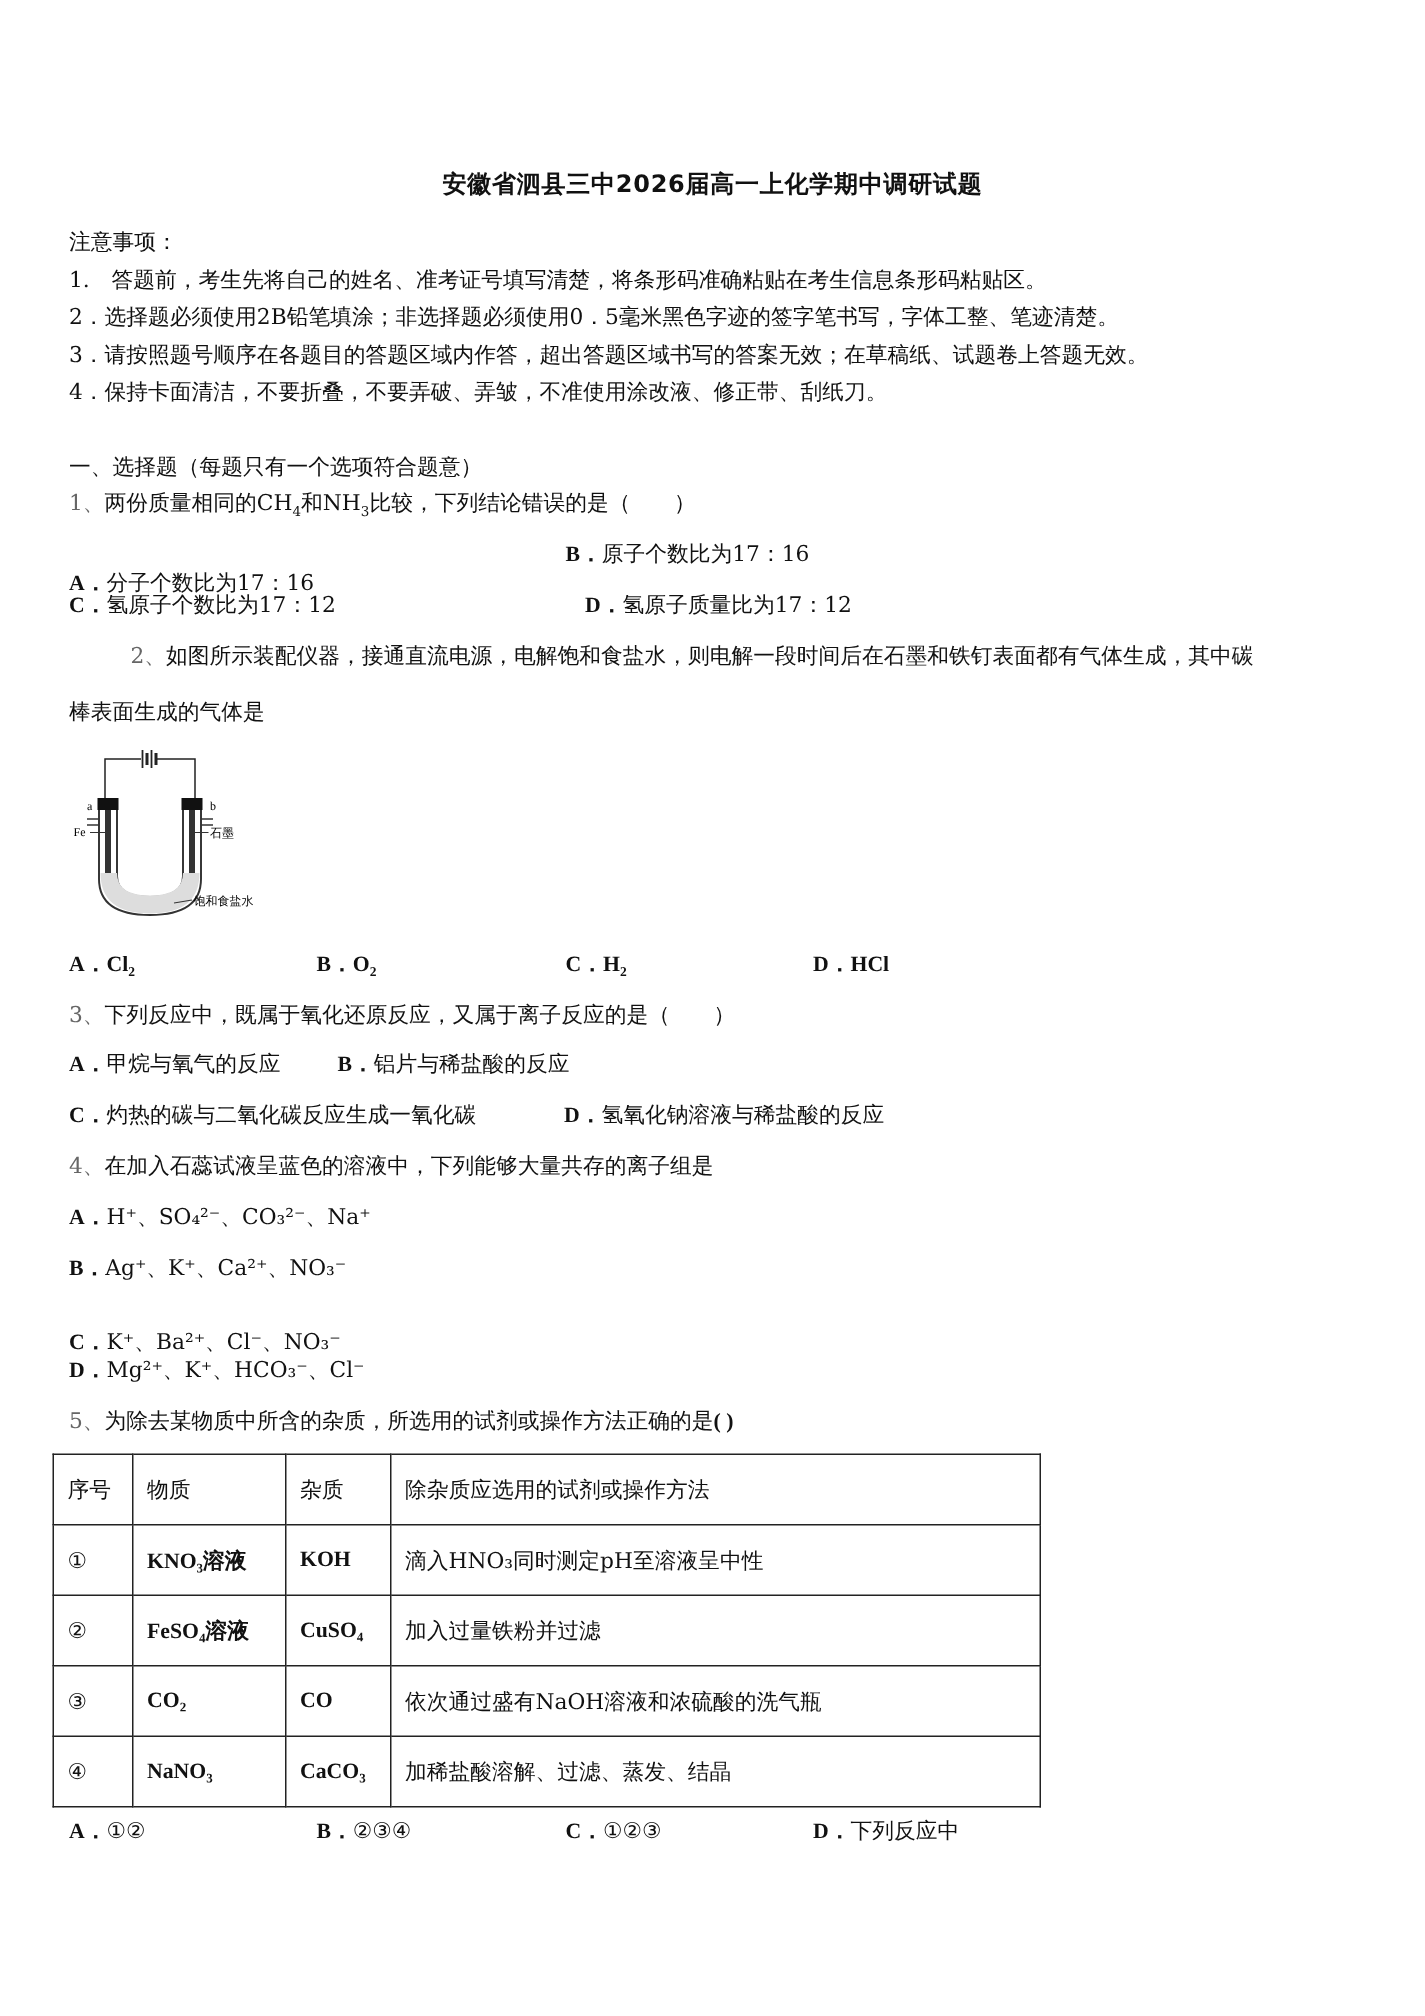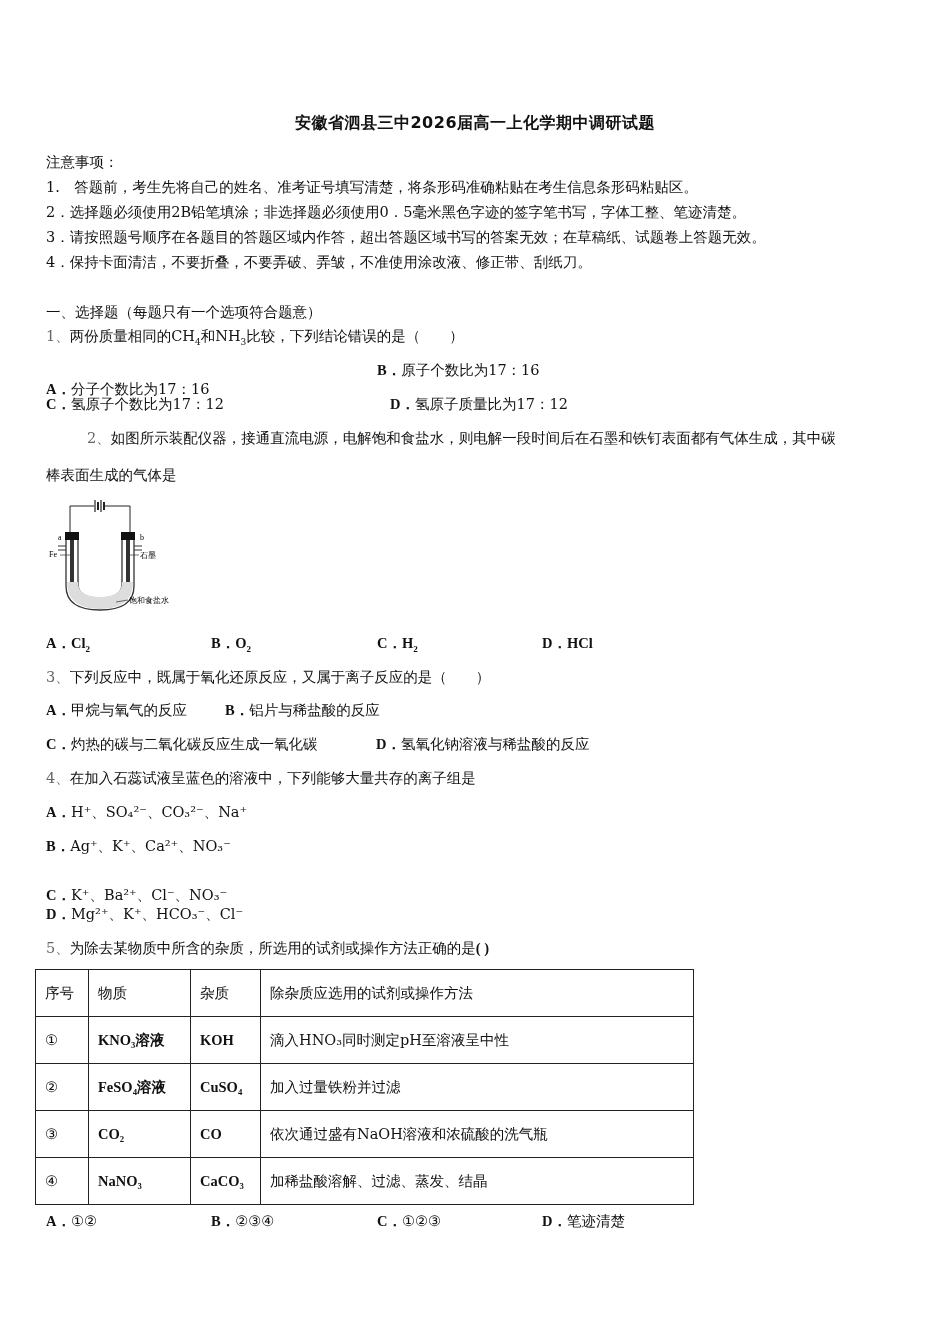--- a/index.html
+++ b/index.html
@@ -185,7 +185,7 @@
   <span class="opt-label">C．</span><span>①②③</span>
 </div>
 <div class="abs t" style="left:542px;top:1212px;">
-  <span class="opt-label">D．</span><span>笔迹清楚</span>
+  <span class="opt-label">D．</span><span>下列反应中</span>
 </div>
 
 </body></html>

